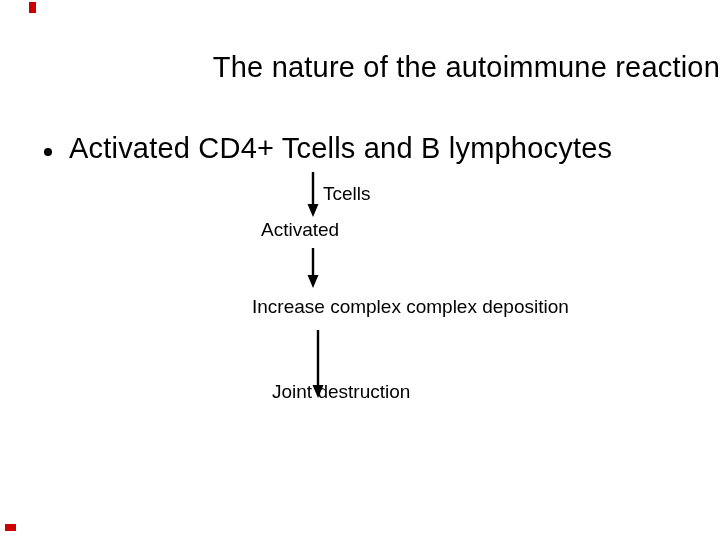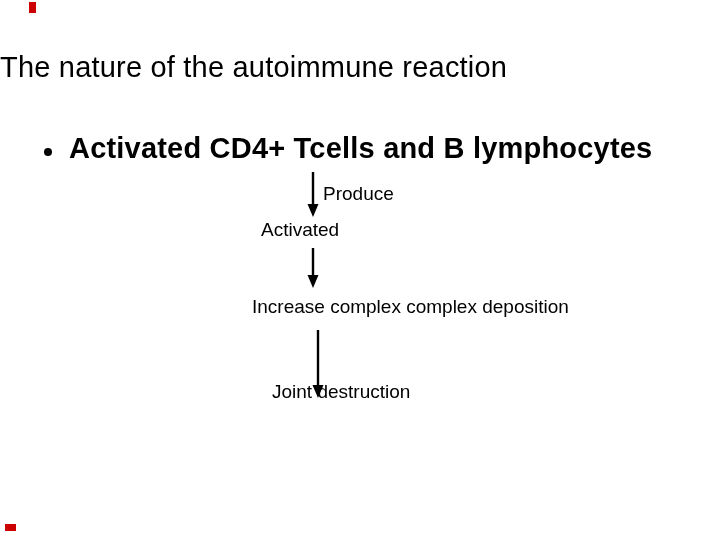--- a/index.html
+++ b/index.html
@@ -22,7 +22,7 @@
     left: 0;
     top: 53px;
     width: 720px;
-    text-align: left;
+    text-align: right;
     font-size: 29px;
     line-height: 1;
     letter-spacing: 0.2px;

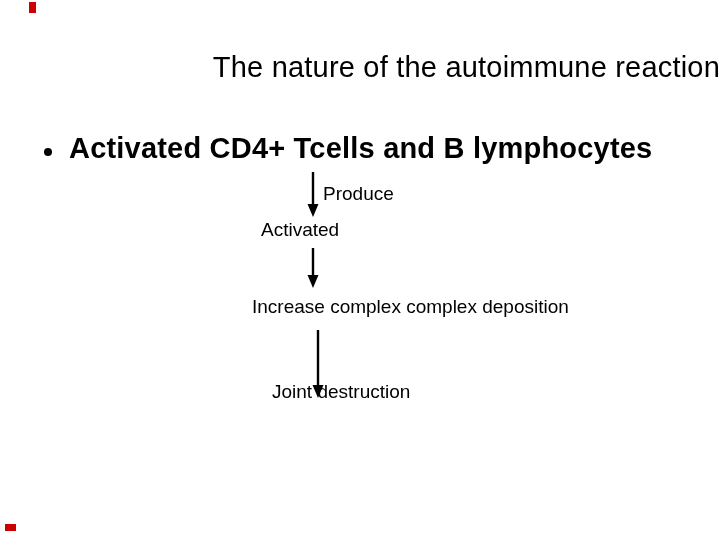--- a/index.html
+++ b/index.html
@@ -42,7 +42,6 @@
     font-size: 29px;
     line-height: 1;
     letter-spacing: 0.2px;
-    font-weight: bold;
   }
 
   .flow-label {

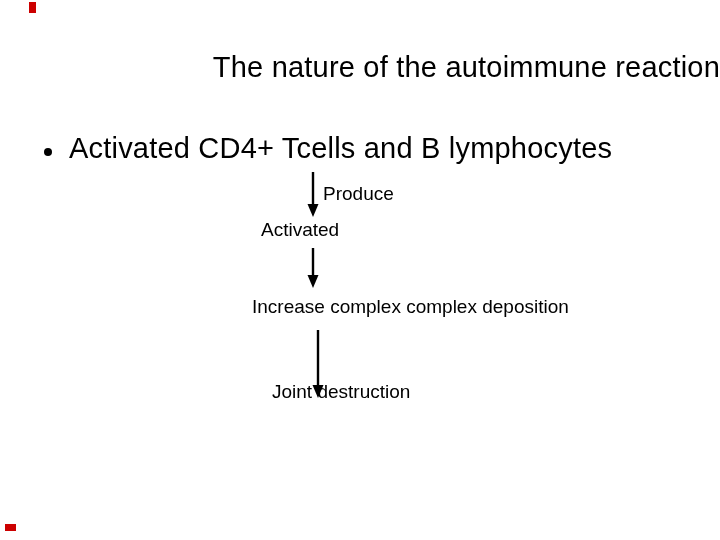--- a/index.html
+++ b/index.html
@@ -81,7 +81,7 @@
       <polygon points="6,46 0.5,33 11.5,33" fill="#000000"></polygon>
     </svg>
   </div>
-  <div class="abs flow-label lbl-produce">Produce</div>
+  <div class="abs flow-label lbl-produce">Tcells</div>
 
   <div class="abs flow-label lbl-cytokines">Activated</div>
 

